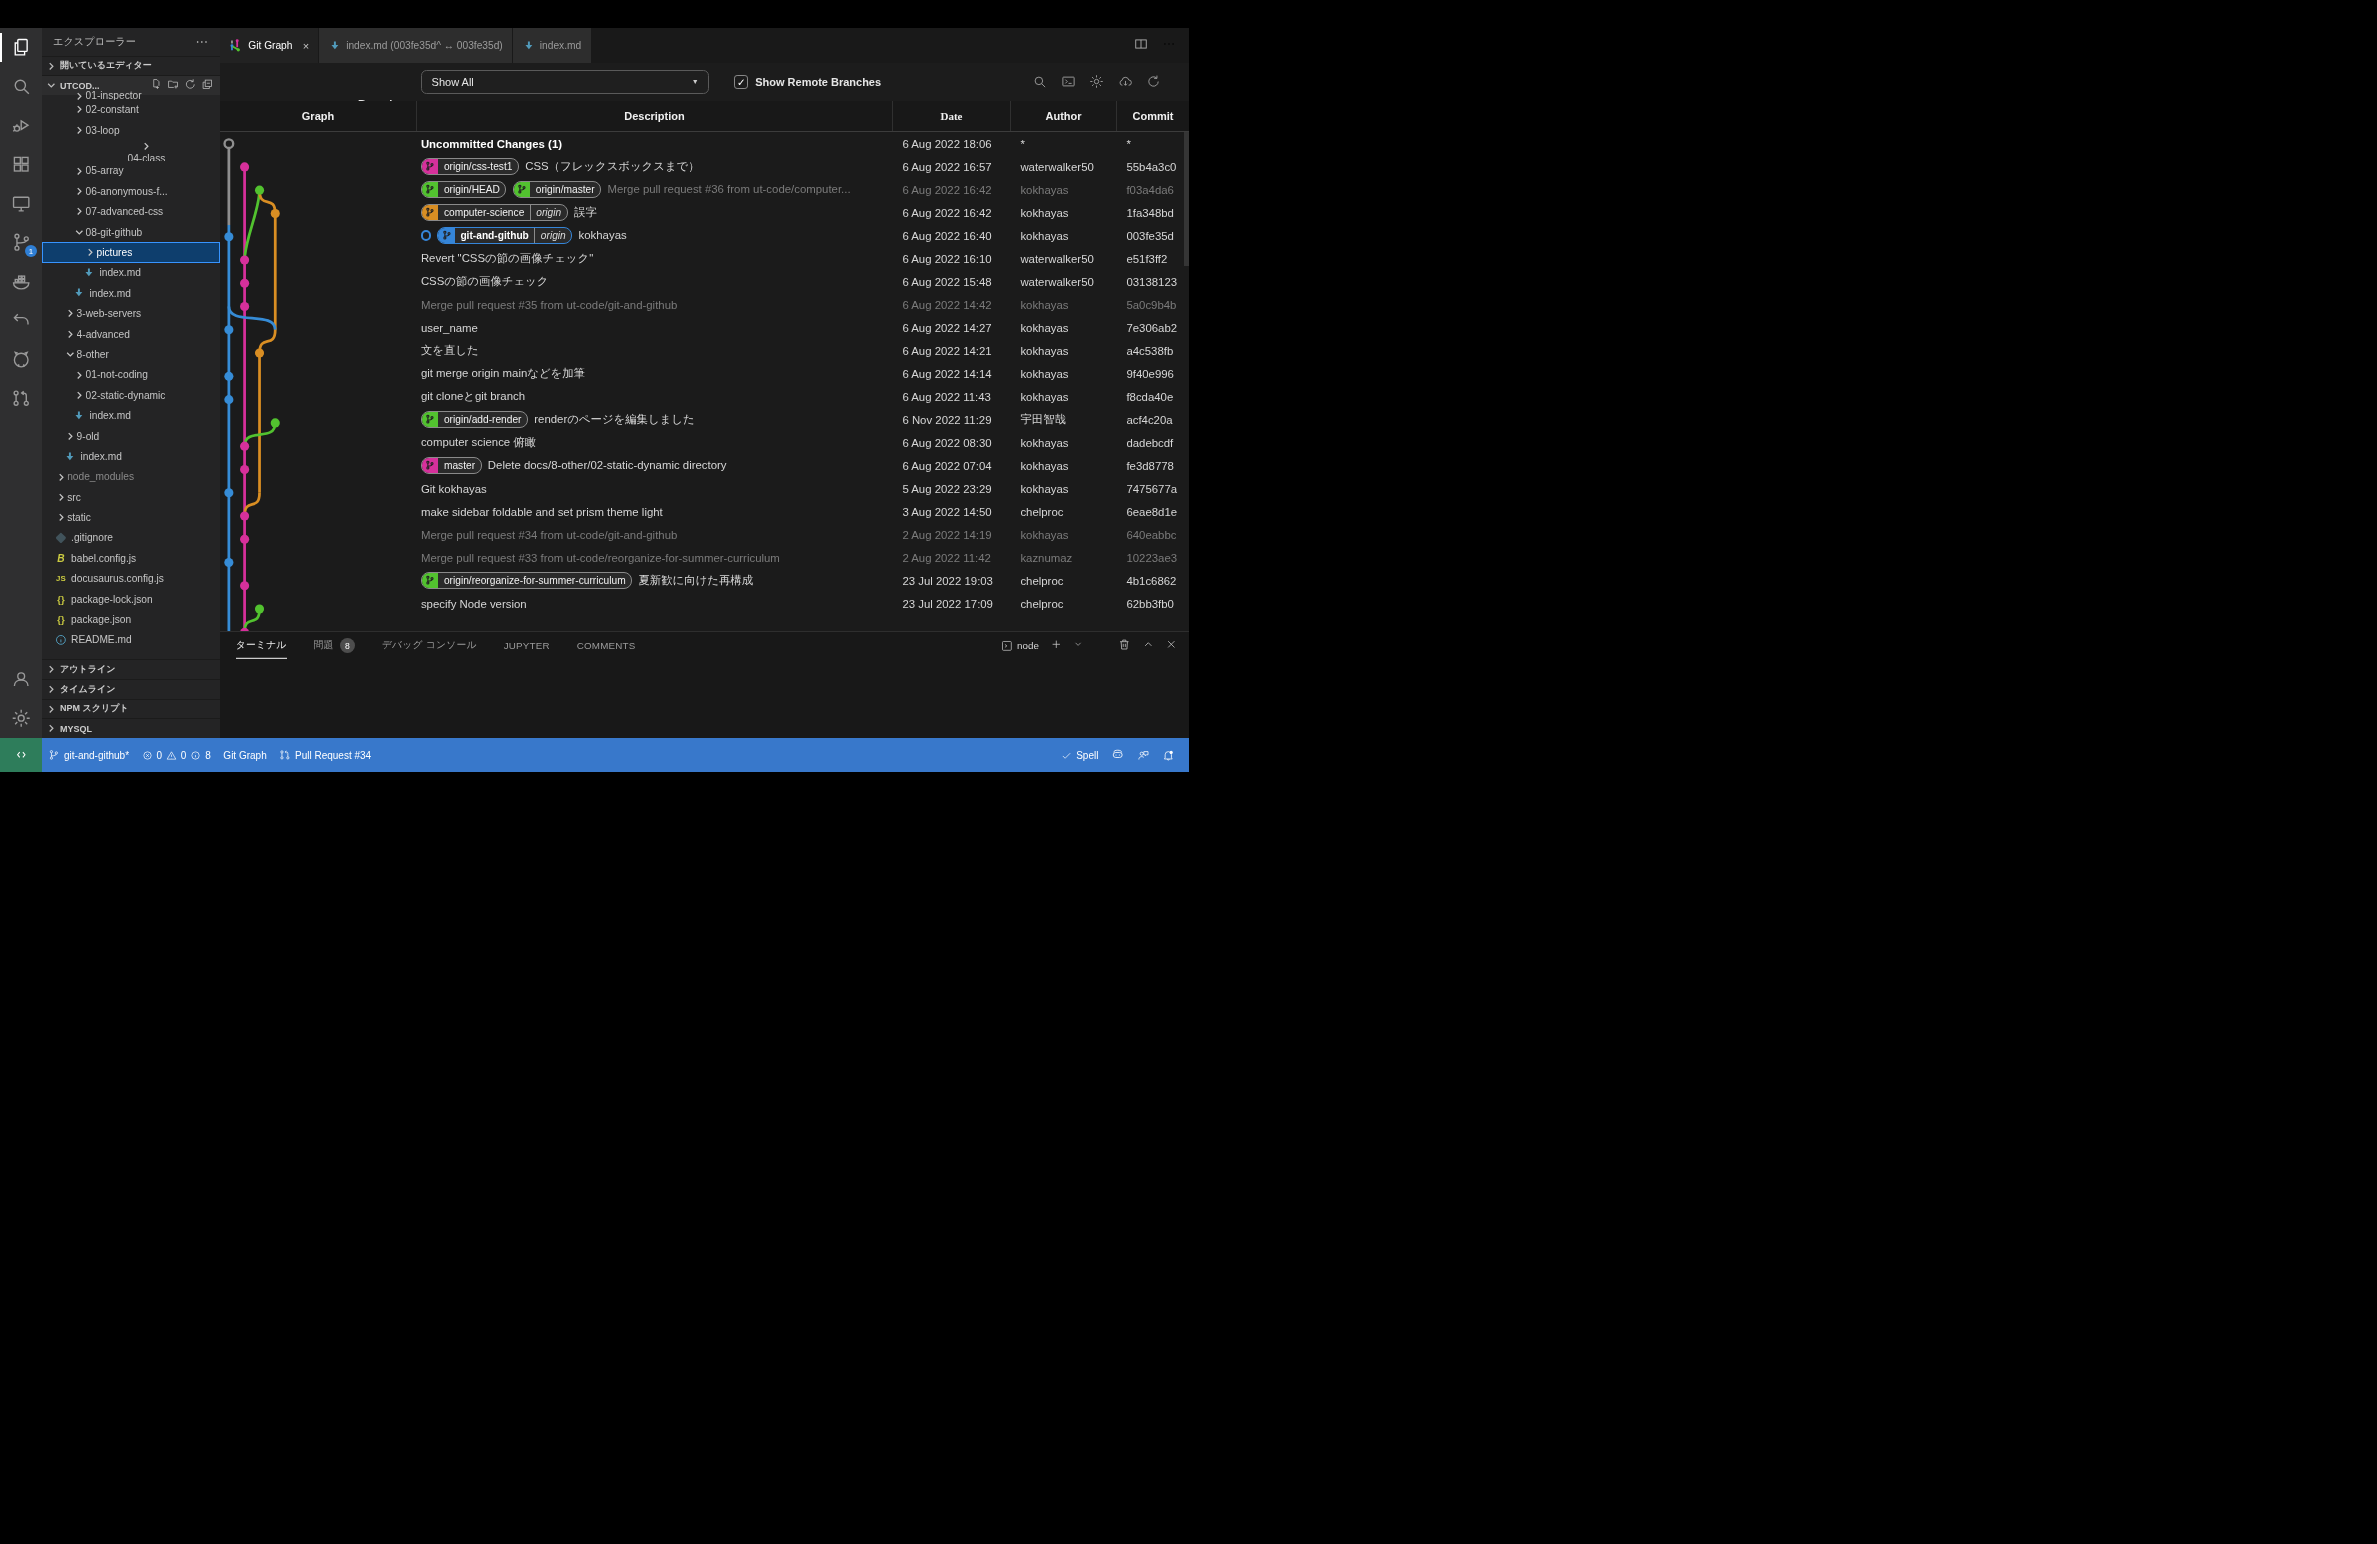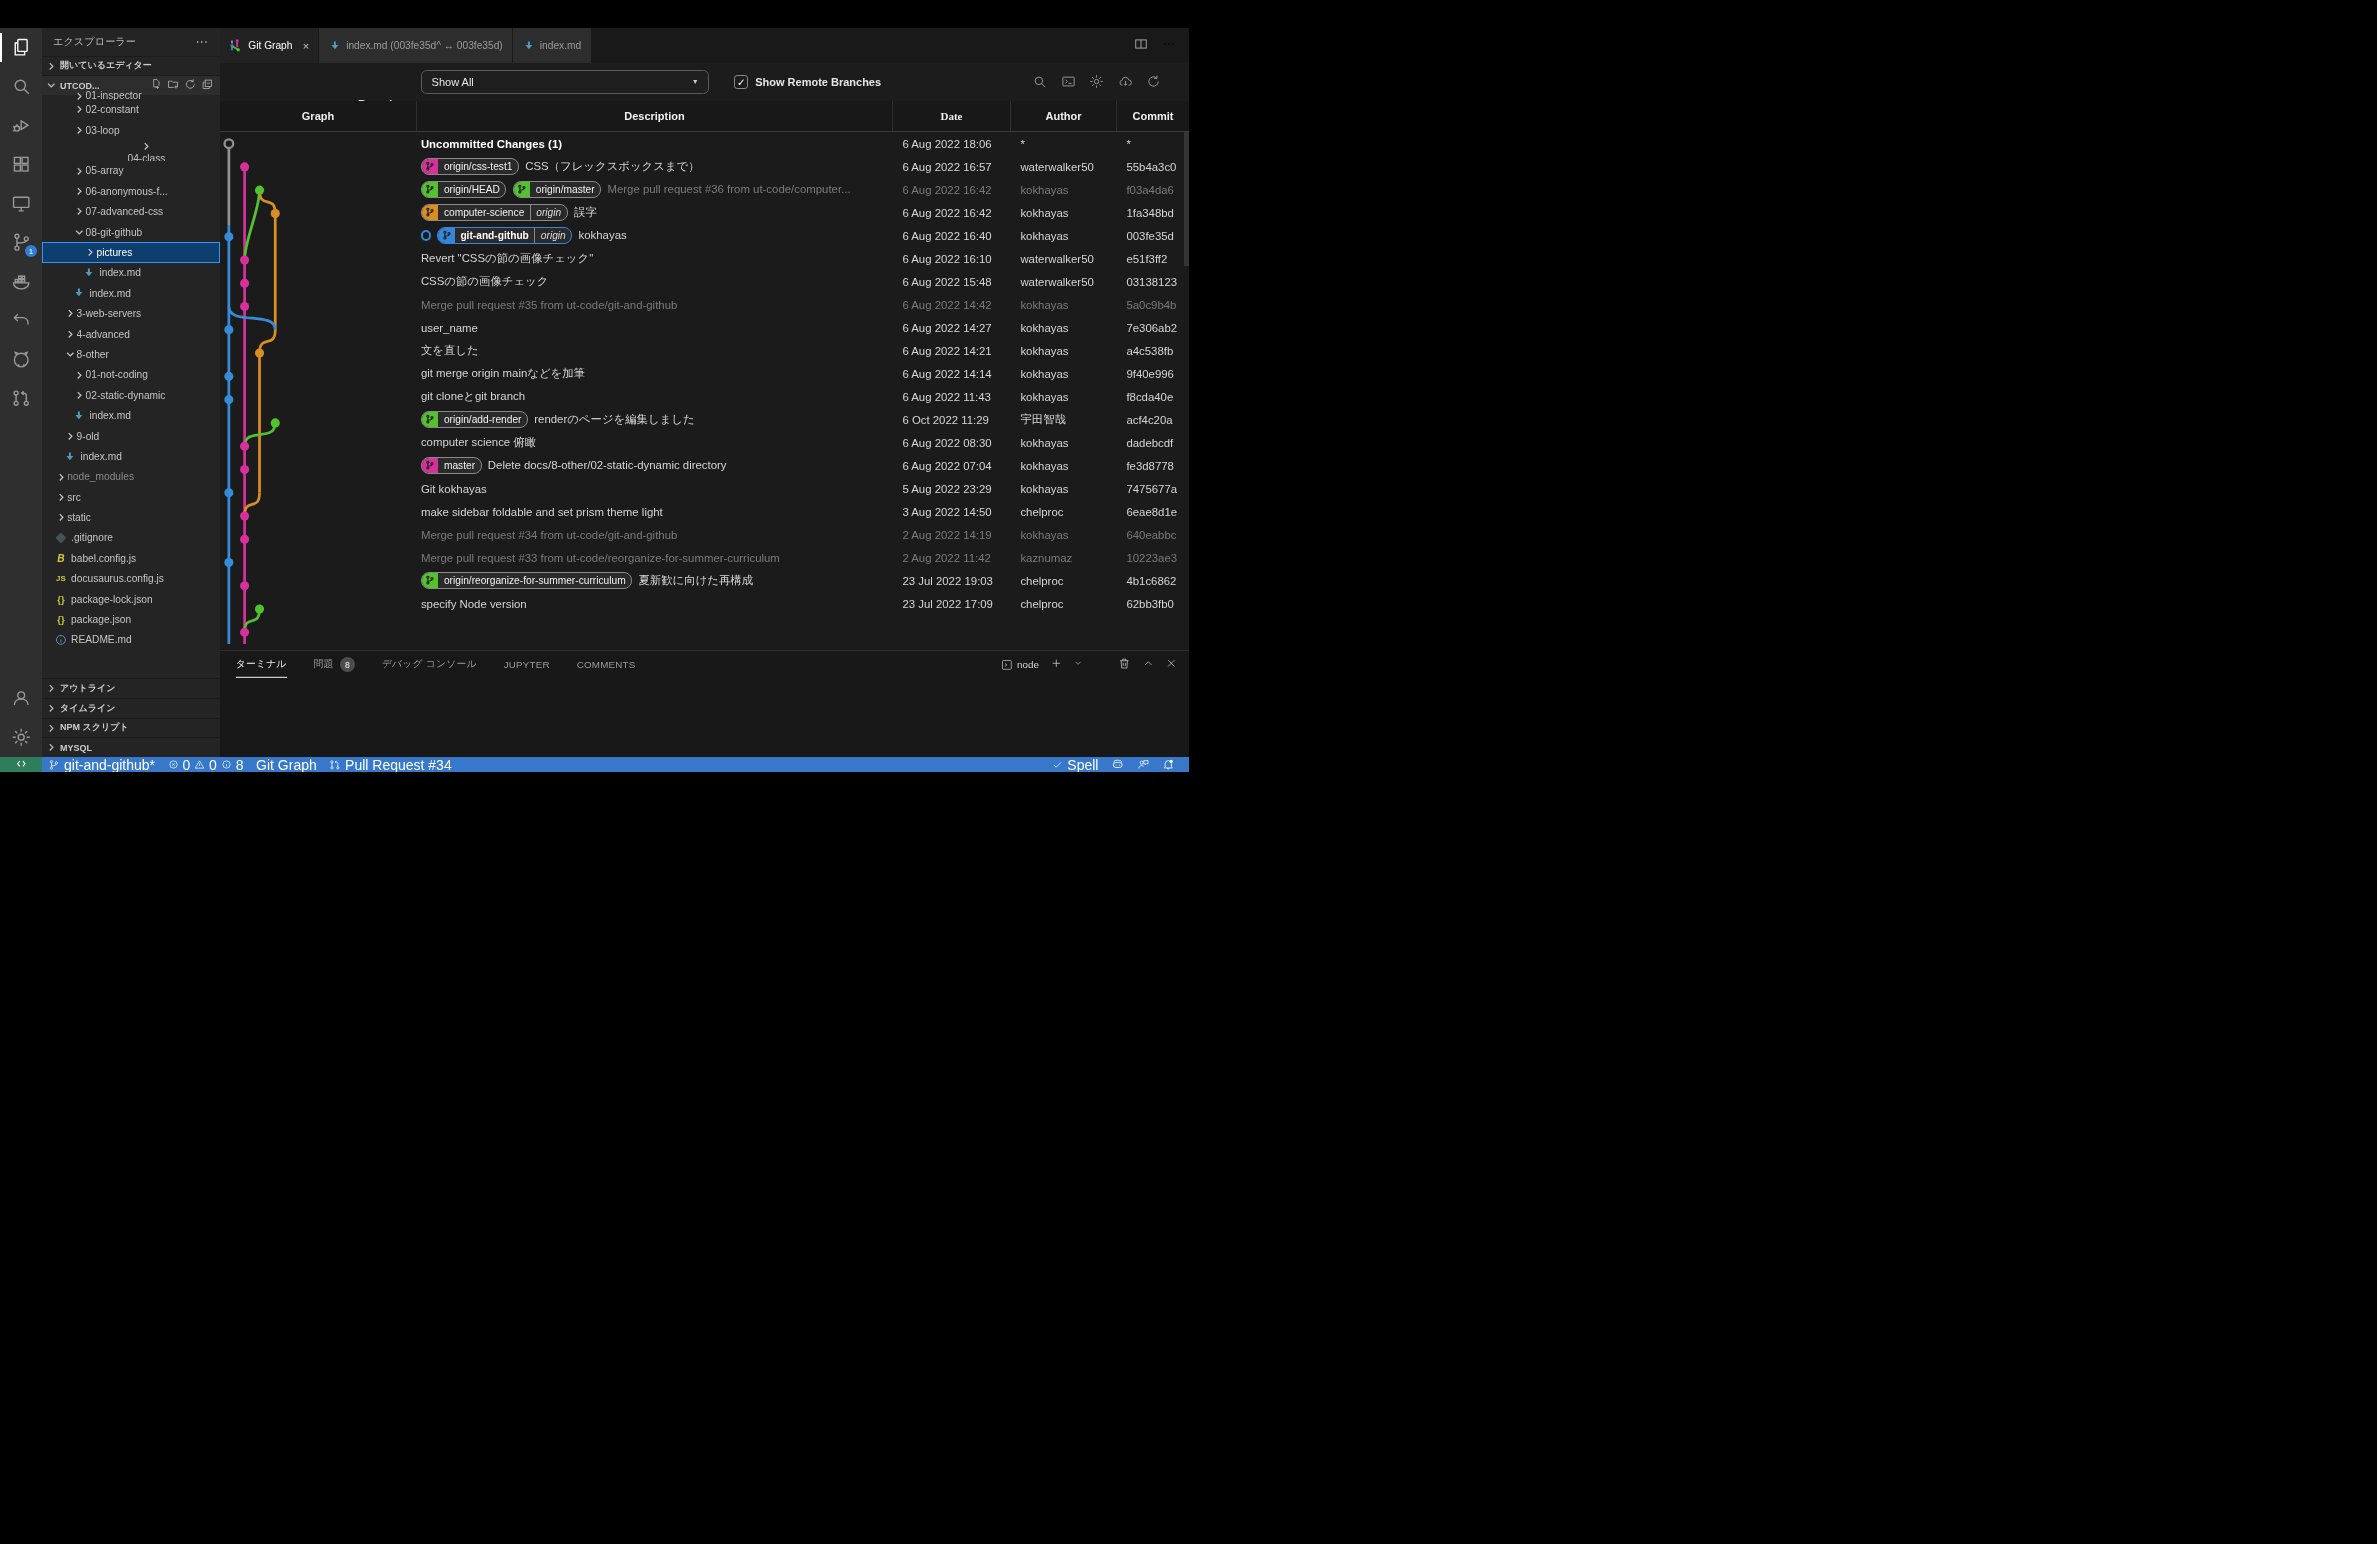--- a/index.html
+++ b/index.html
@@ -736,7 +736,7 @@
               </span>
               <span>renderのページを編集しました</span>
             </div>
-            <div class="c-date">6 Oct 2022 11:29</div>
+            <div class="c-date">6 Nov 2022 11:29</div>
             <div class="c-auth">宇田智哉</div>
             <div class="c-hash">acf4c20a</div>
           </div>

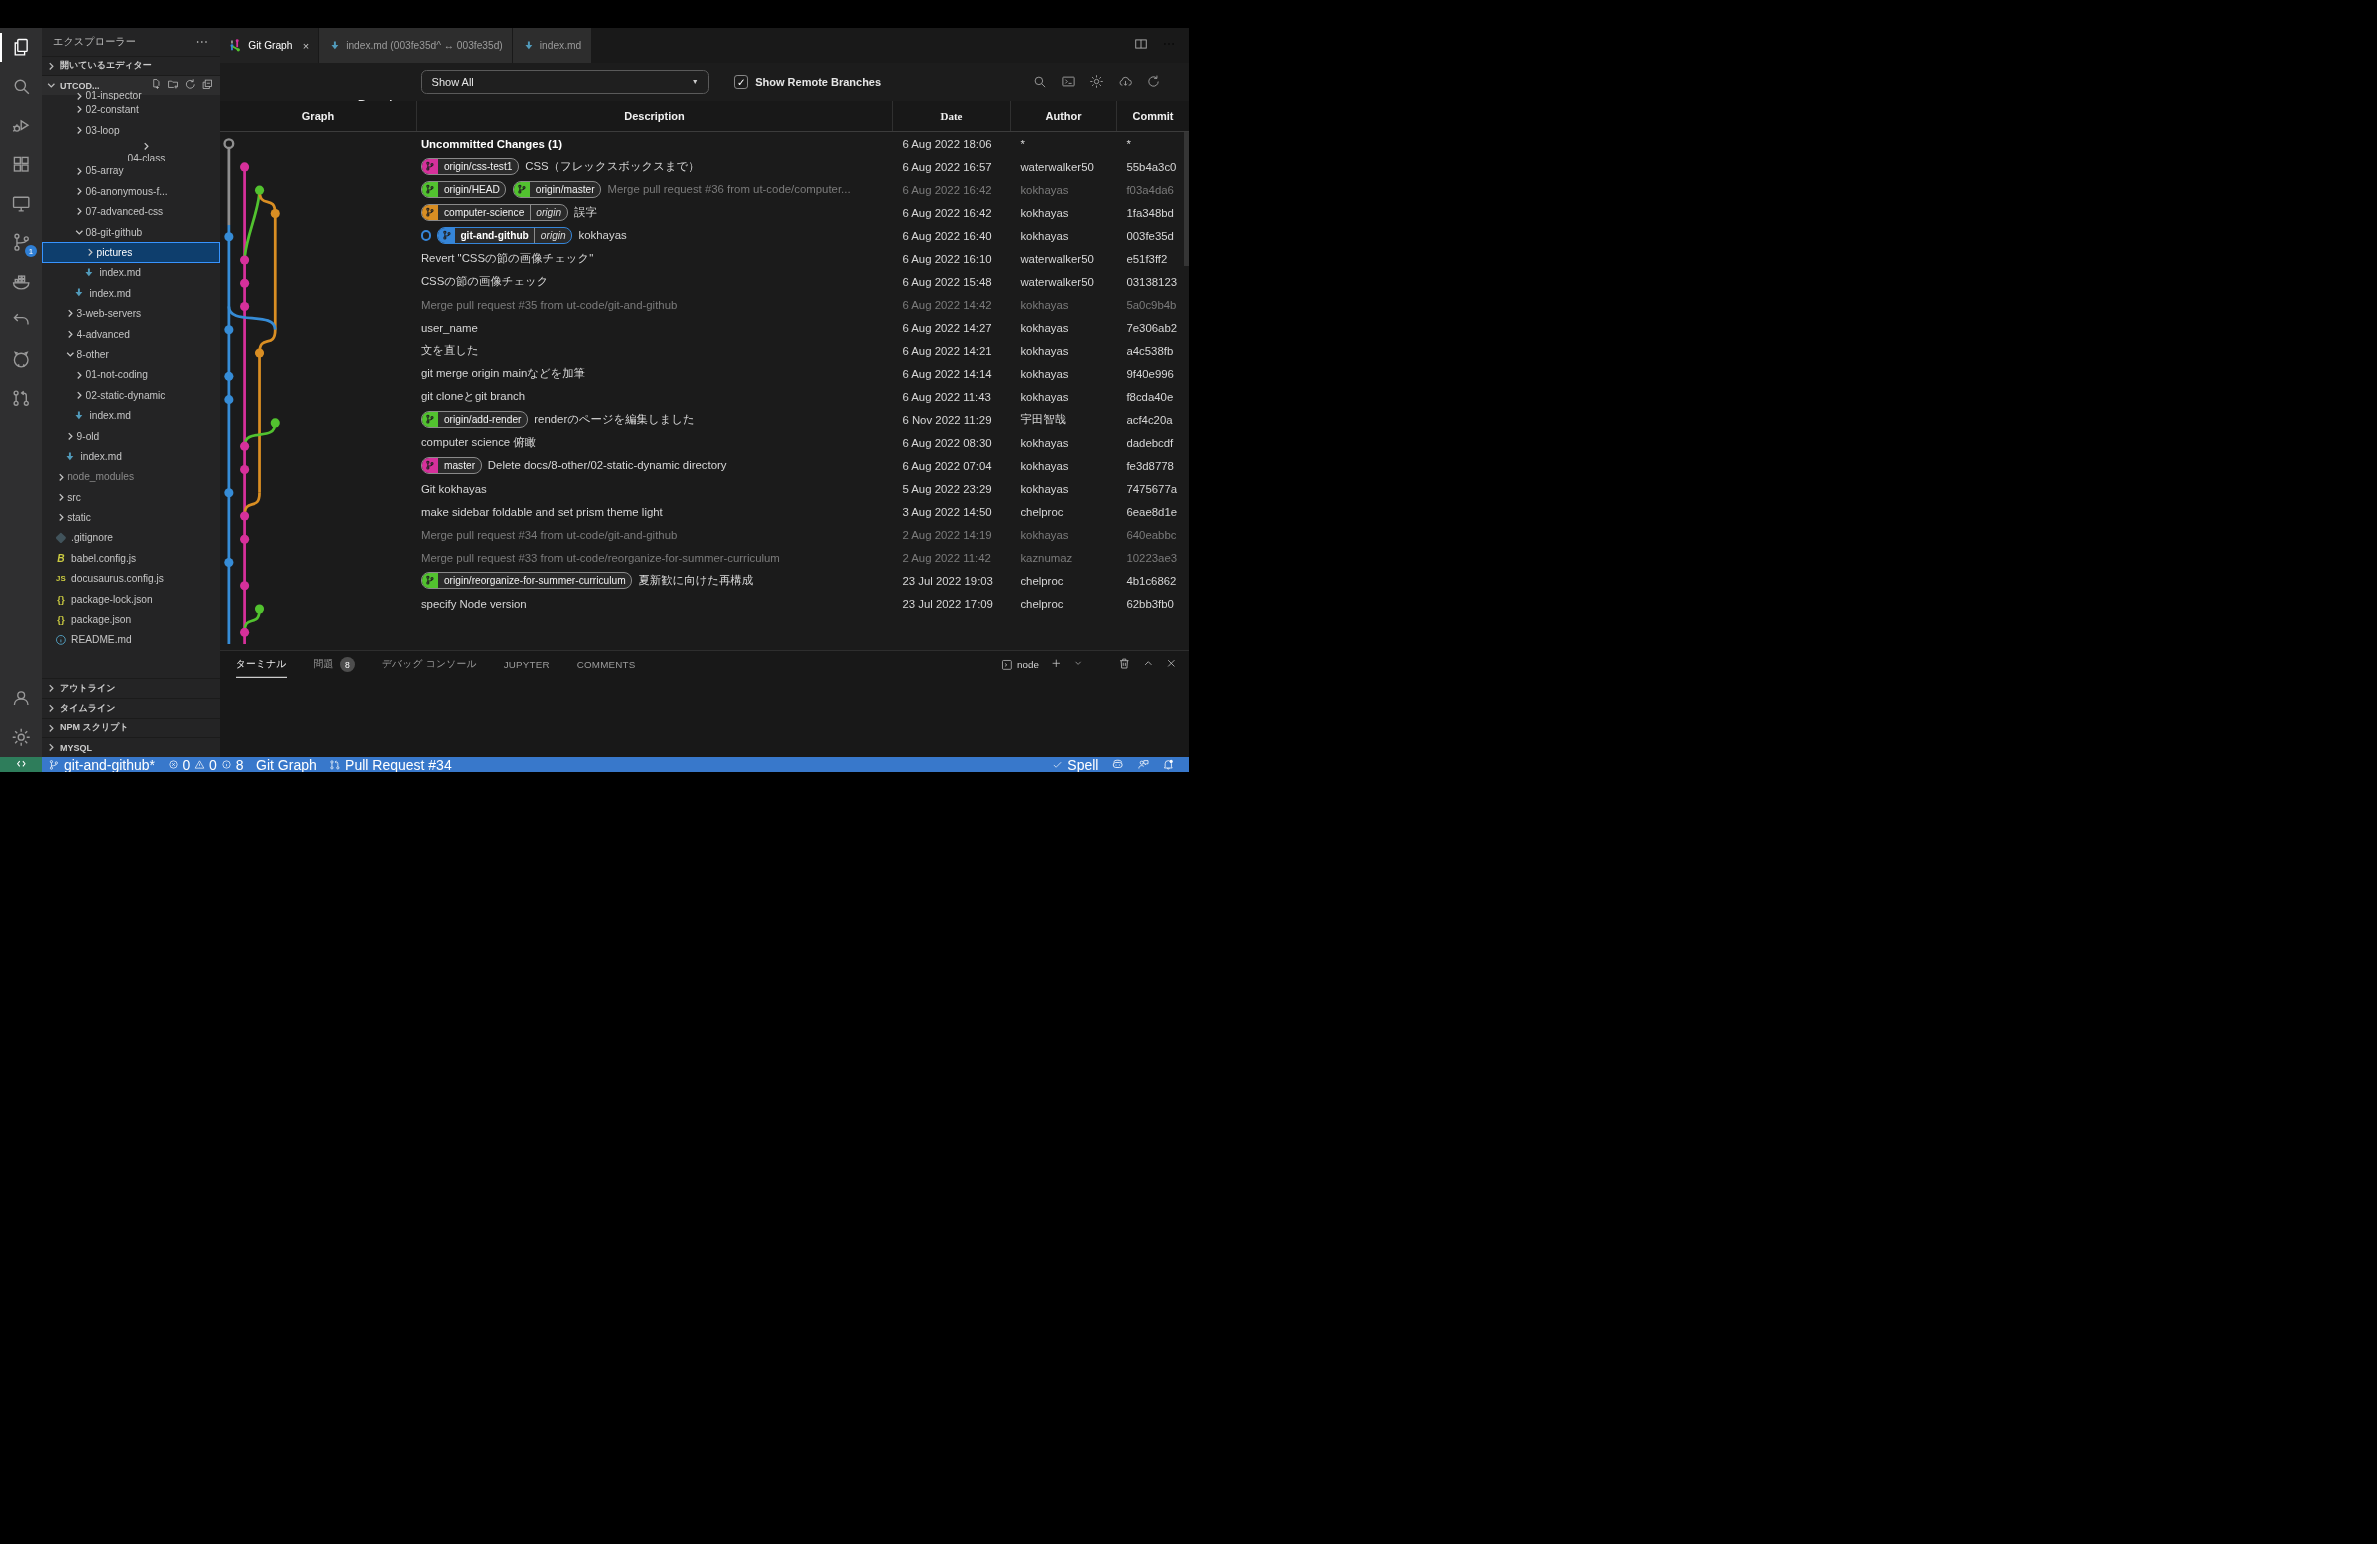--- a/index.html
+++ b/index.html
@@ -94,7 +94,7 @@
   .cursor-box { display:inline-block; width:7px; height:11.8px; border:1.2px solid #cccccc; vertical-align:middle; }
 
   
-  .statusbar { height:15px; background:#3878cb; flex:none; display:flex; align-items:center; color:#fff; font-size:14px; }
+  .statusbar { height:34px; background:#3878cb; flex:none; display:flex; align-items:center; color:#fff; font-size:10px; }
   .sb-remote { width:42px; height:100%; background:#2e7d5b; display:flex; align-items:center; justify-content:center; flex:none; cursor:pointer; }
   .status-item { display:flex; align-items:center; gap:3.9px; padding:0 6.3px; height:100%; cursor:pointer; white-space:nowrap; }
   .statusbar svg { width:11.8px; height:11.8px; stroke:#fff; fill:none; stroke-width:1.5; }

